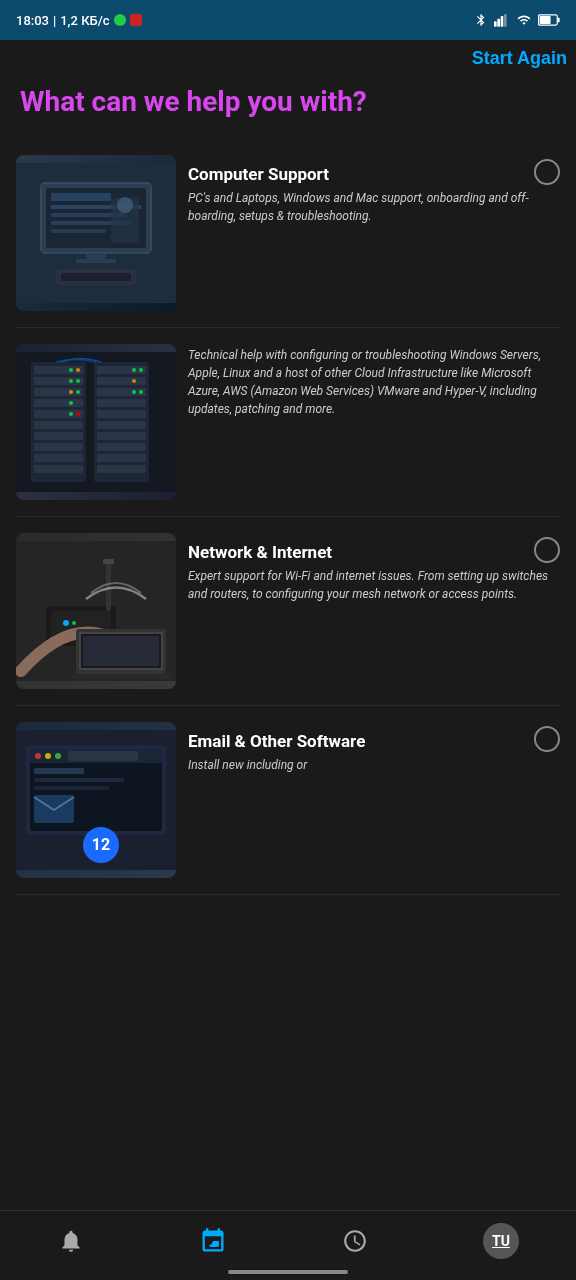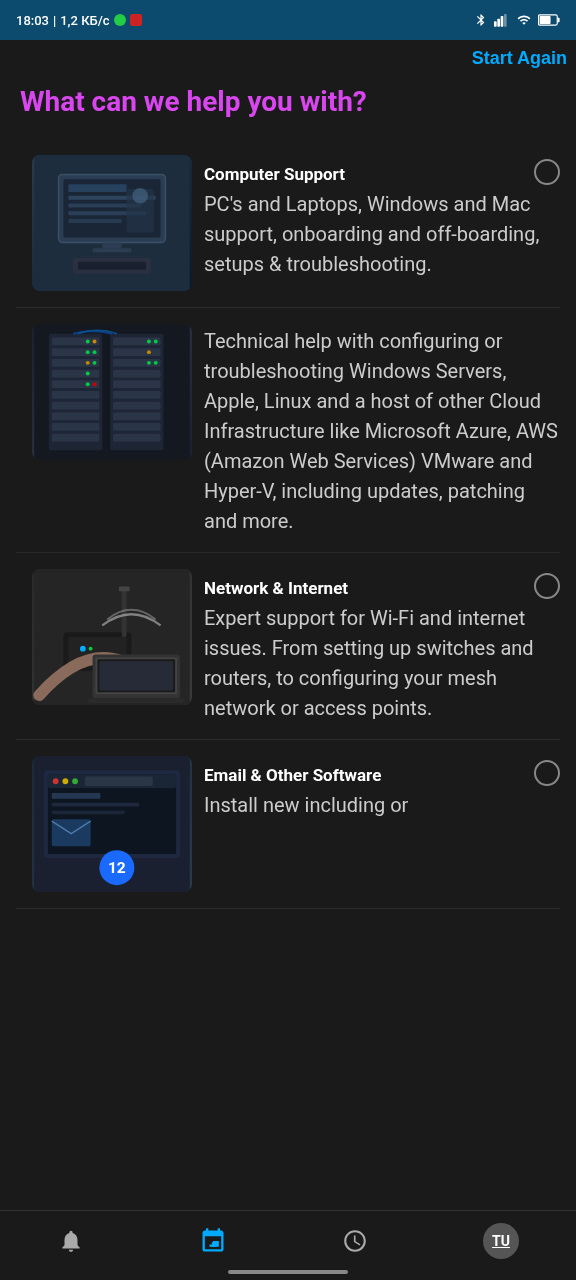--- a/index.html
+++ b/index.html
@@ -175,9 +175,10 @@
     }
 
     .option-description {
-      font-size: 20px;
+      font-size: 12px;
       color: #cccccc;
       line-height: 1.5;
+      font-style: italic;
     }
 
     

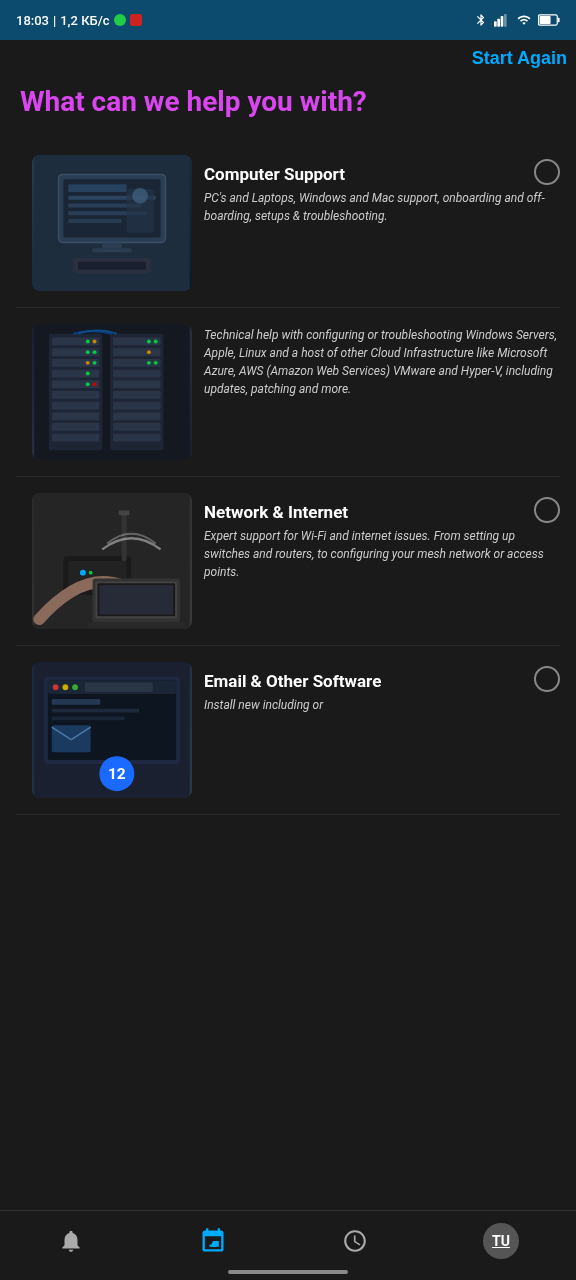--- a/index.html
+++ b/index.html
@@ -102,12 +102,11 @@
     .option-image {
       width: 160px;
       min-width: 160px;
-      height: 136px;
+      height: 156px;
       border-radius: 8px;
       overflow: hidden;
       background: #333;
       flex-shrink: 0;
-      margin-left: 16px;
     }
 
     .option-image.computer {

